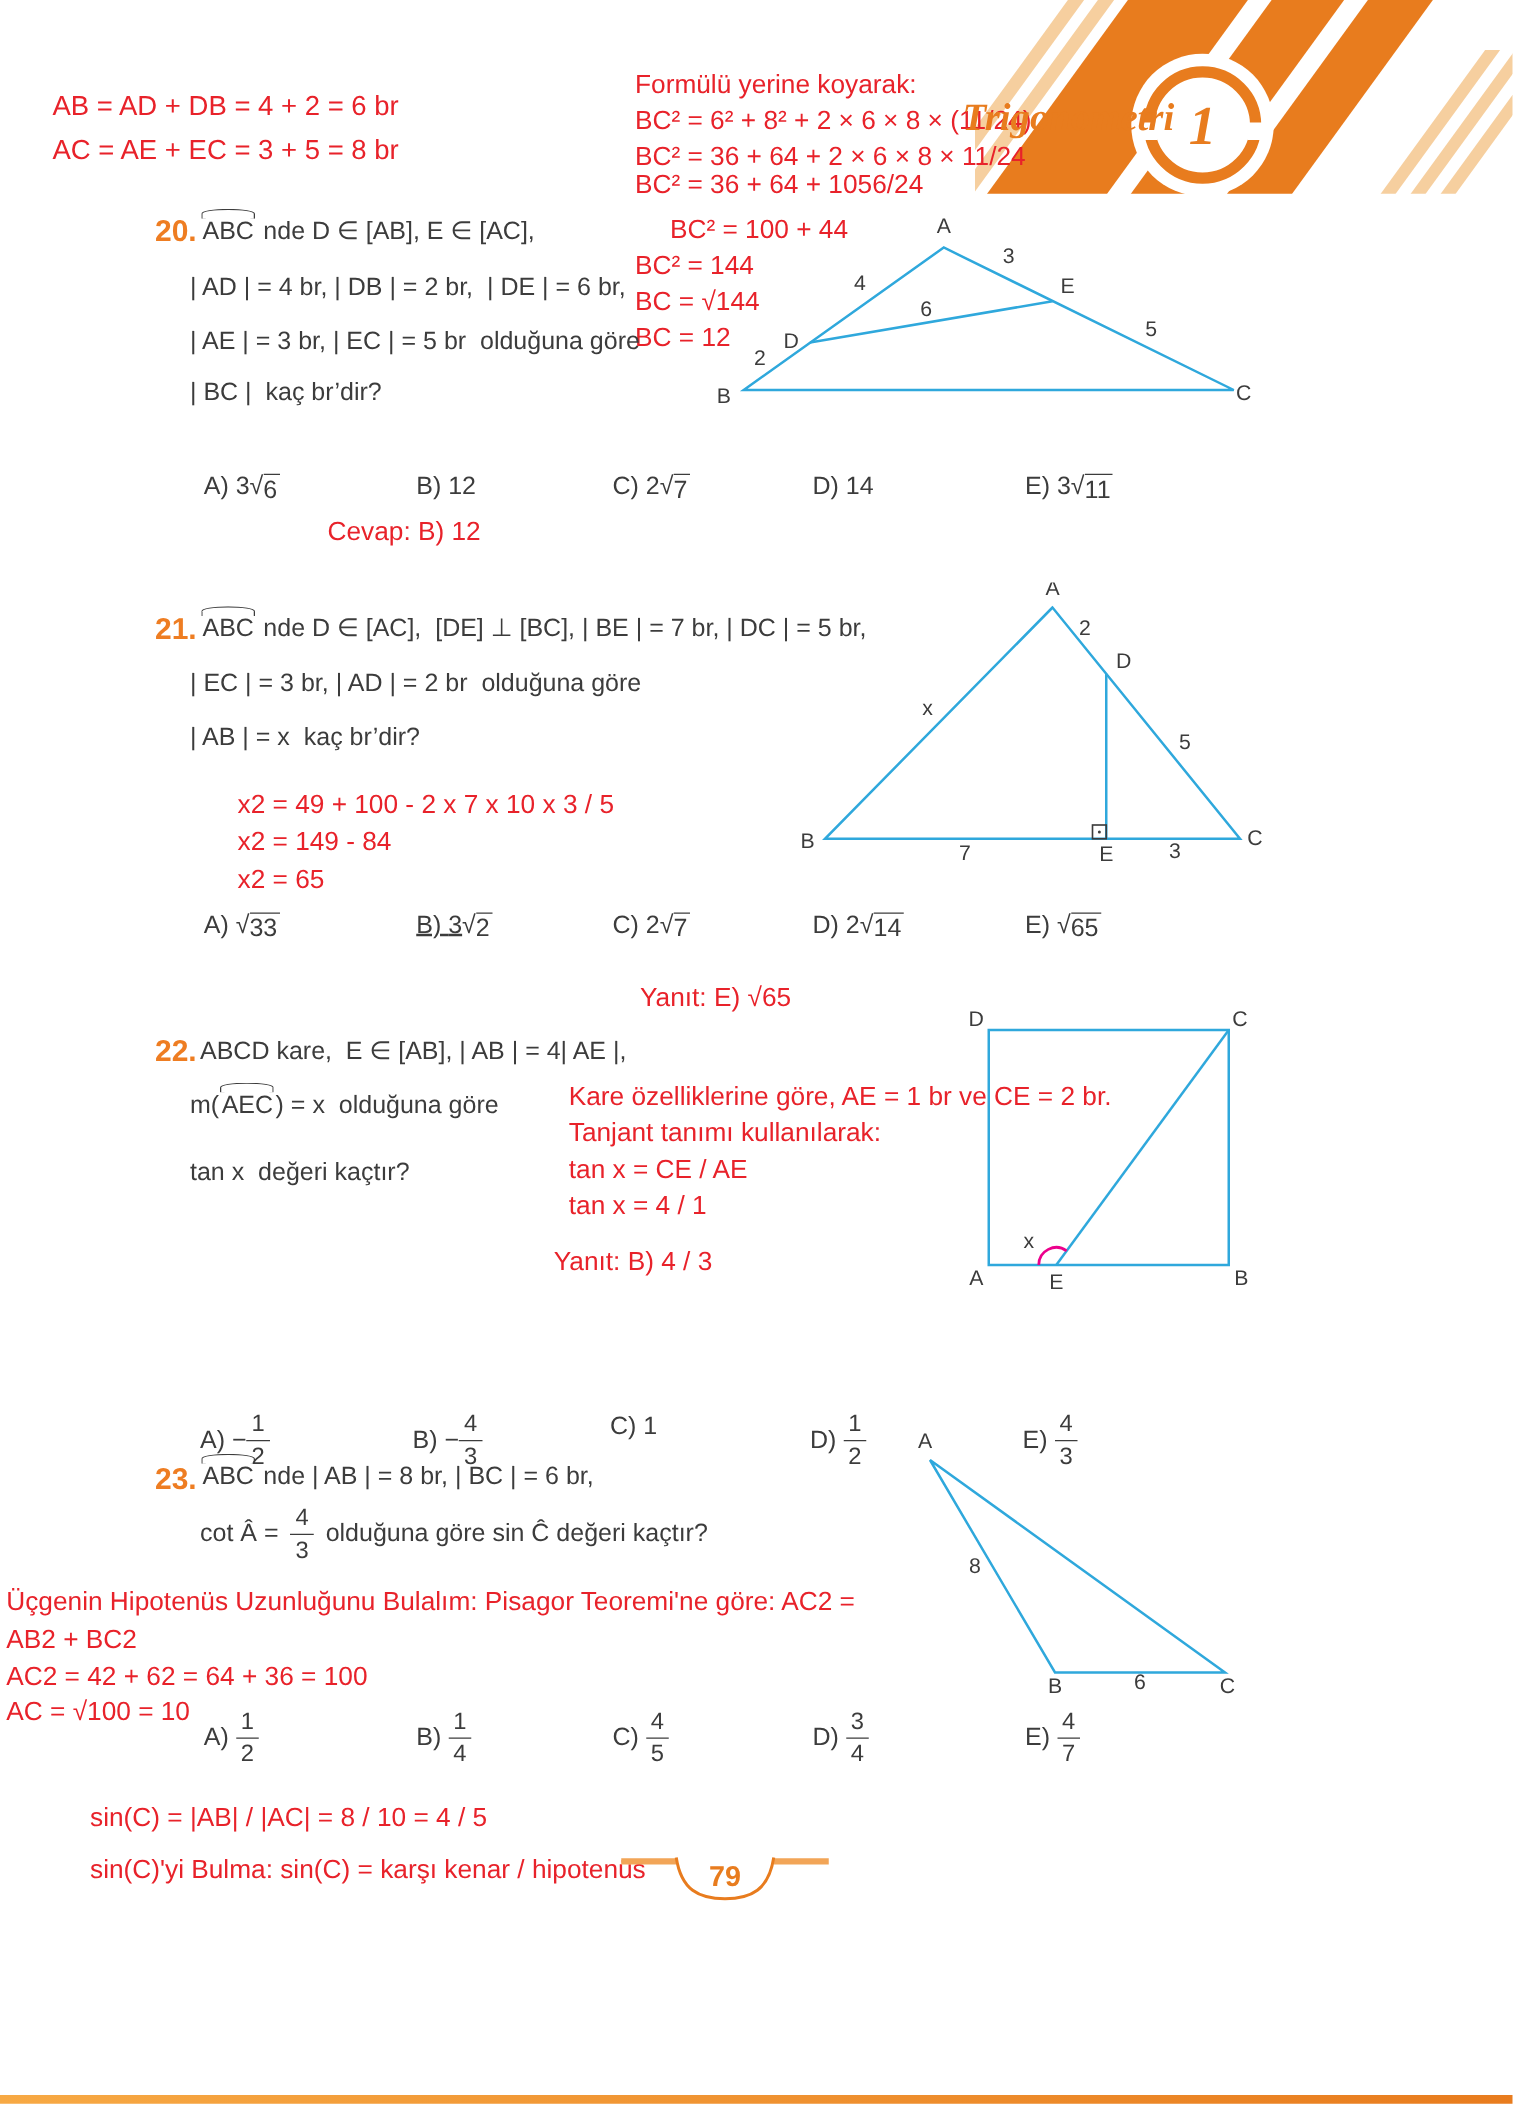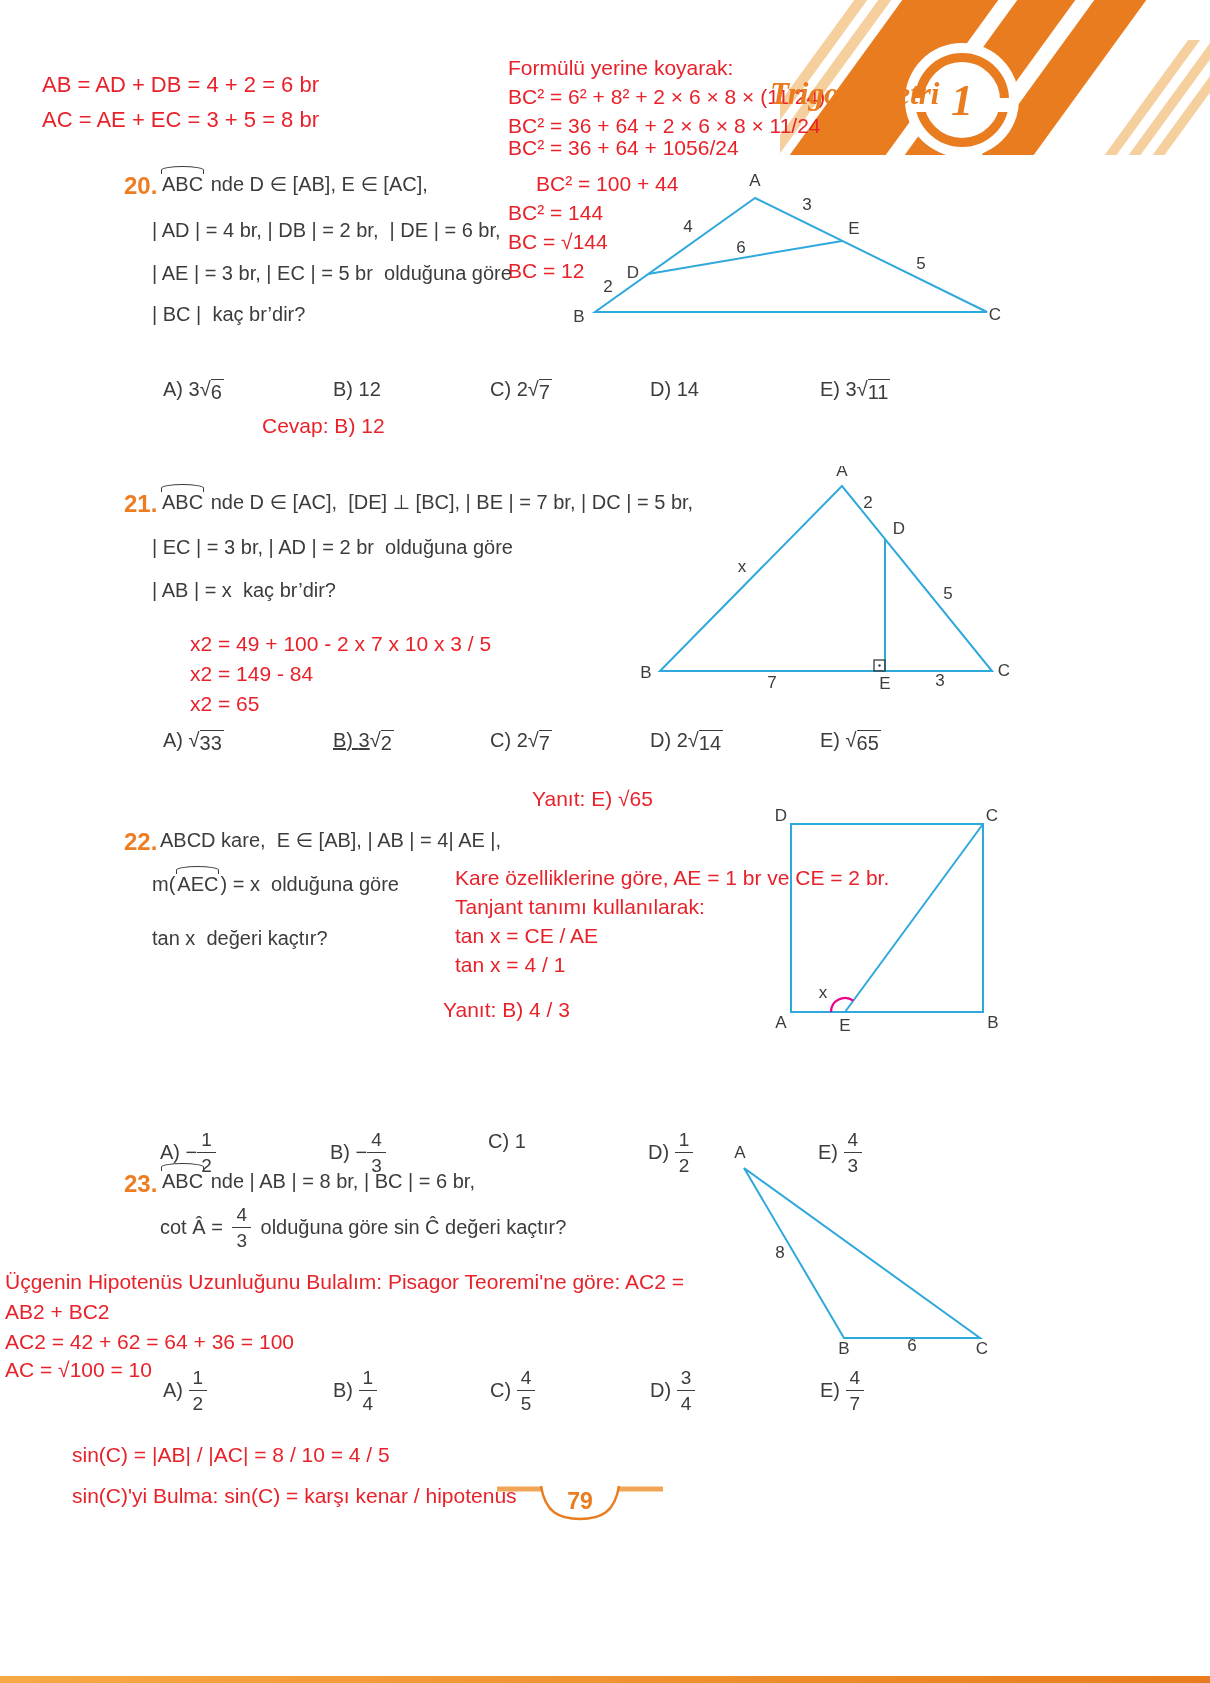--- a/index.html
+++ b/index.html
@@ -138,7 +138,7 @@
 <span class="opt" style="left:650px;top:729px;"><span>D) </span><span>2</span><span class="rt"><span class="rad">14</span></span></span>
 <span class="opt" style="left:820px;top:729px;"><span>E) </span><span class="rt"><span class="rad">65</span></span></span>
 
-<div class="abs red" style="left:512px;top:787px;margin-left:20px;">Yanıt: E) √65</div>
+<div class="abs red" style="left:512px;top:787px;">Yanıt: E) √65</div>
 
 <div class="abs pnum" style="left:124px;top:828px;">22.</div>
 <div class="abs prob-line" style="left:160px;top:828px;">ABCD kare,  E ∈ [AB], | AB | = 4| AE |,</div>

